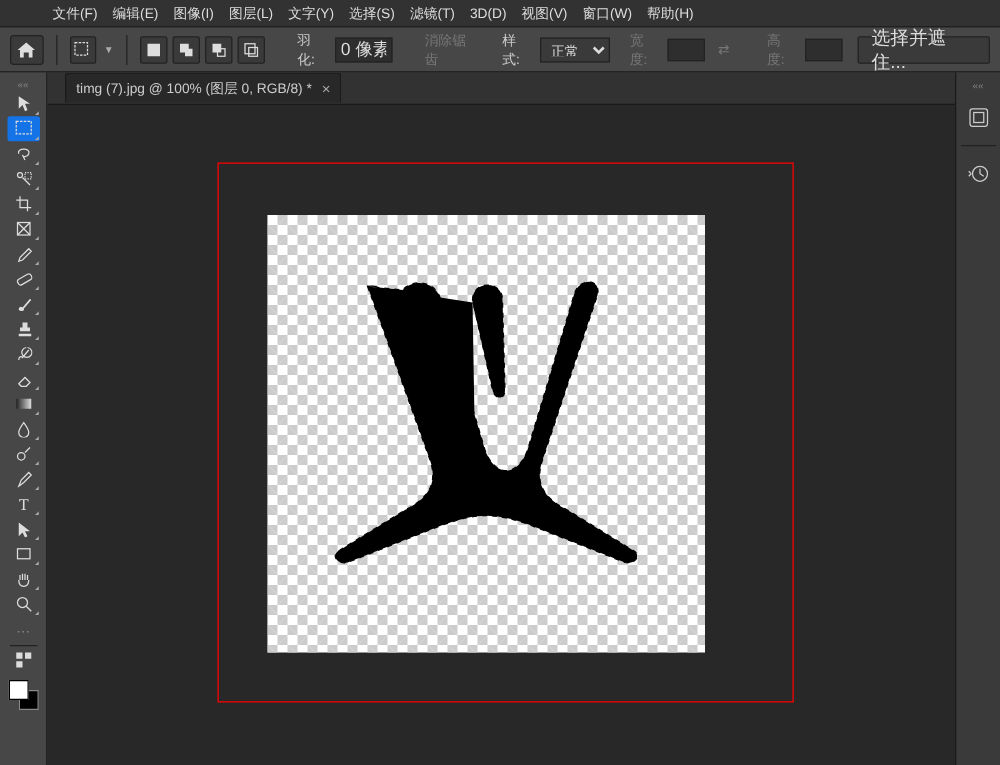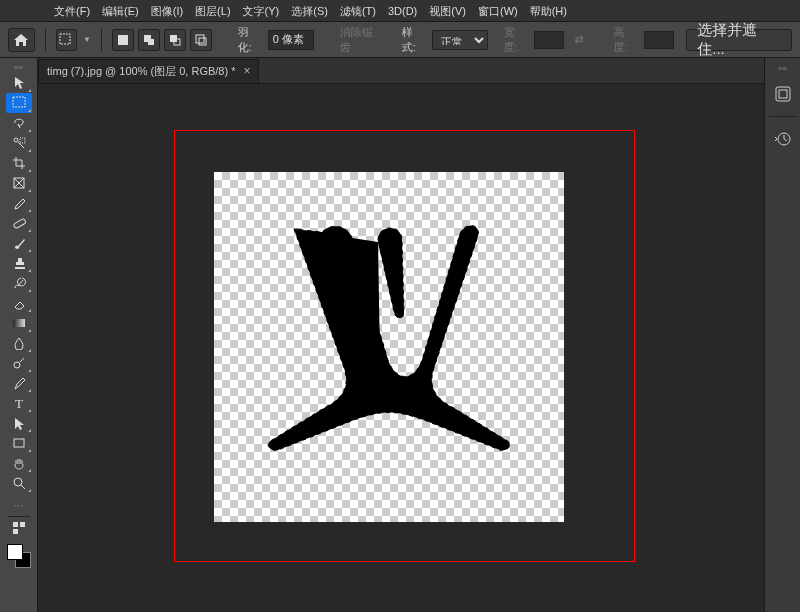--- a/index.html
+++ b/index.html
@@ -4,7 +4,7 @@
 <style>
 * { margin: 0; padding: 0; box-sizing: border-box; user-select: none; }
 html, body { width: 800px; height: 612px; overflow: hidden; background: #323232; font-family: "Microsoft YaHei", sans-serif; font-size: 11px; color: #ddd; }
-.menubar { height: 22px; background: #323232; display: flex; align-items: center; padding-left: 48px; border-bottom: 1px solid #1a1a1a; }
+.menubar { height: 22px; background: #323232; display: flex; align-items: center; padding-left: 36px; border-bottom: 1px solid #1a1a1a; }
 .menubar .item { padding: 0 6px; line-height: 22px; cursor: default; }
 .optbar { height: 36px; background: #474747; display: flex; align-items: center; padding: 0 8px; border-bottom: 1px solid #1a1a1a; gap: 6px; }
 .home-btn { width: 28px; height: 24px; display: flex; align-items: center; justify-content: center; background: #3a3a3a; border: 1px solid #222; border-radius: 3px; }

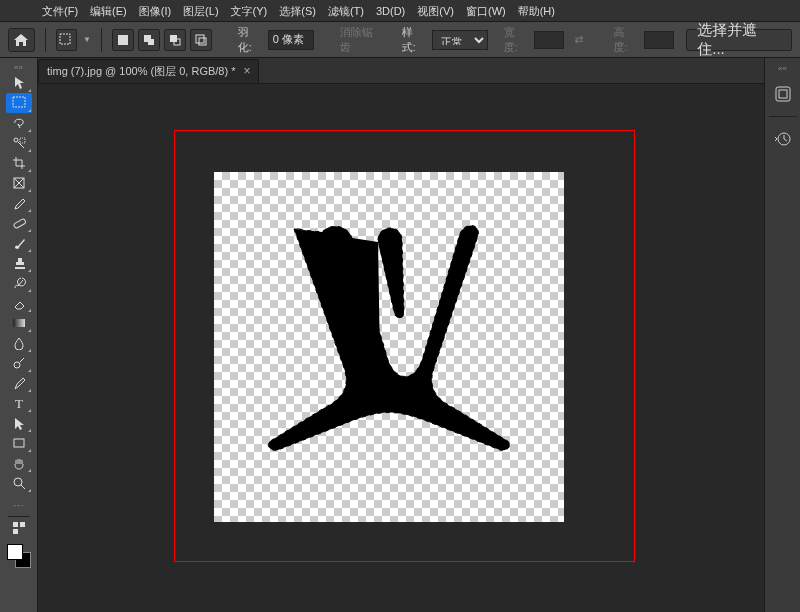--- a/index.html
+++ b/index.html
@@ -12,7 +12,7 @@
 .opt-ico { width: 22px; height: 22px; display: flex; align-items: center; justify-content: center; border: 1px solid #222; background: #3a3a3a; border-radius: 2px; }
 .opt-ico-group { display: flex; gap: 4px; }
 .opt-label { color: #ccc; margin-left: 20px; }
-.opt-input { width: 46px; height: 20px; background: #2e2e2e; border: 1px solid #222; color: #ddd; padding: 0 4px; font-size: 11px; }
+.opt-input { width: 46px; height: 20px; background: #2e2e2e; border: 1px solid #222; color: #ddd; padding: 0 4px; font-size: 14px; }
 .opt-sel { height: 20px; width: 58px; background: #3a3a3a; border: 1px solid #222; color: #ddd; font-size: 11px; padding: 4px 4px; }
 .opt-btn { height: 22px; padding: 0 10px; background: #3a3a3a; border: 1px solid #222; color: #ddd; font-size: 15px; border-radius: 2px; display: flex; align-items: center; }
 .opt-disabled { color: #777; }

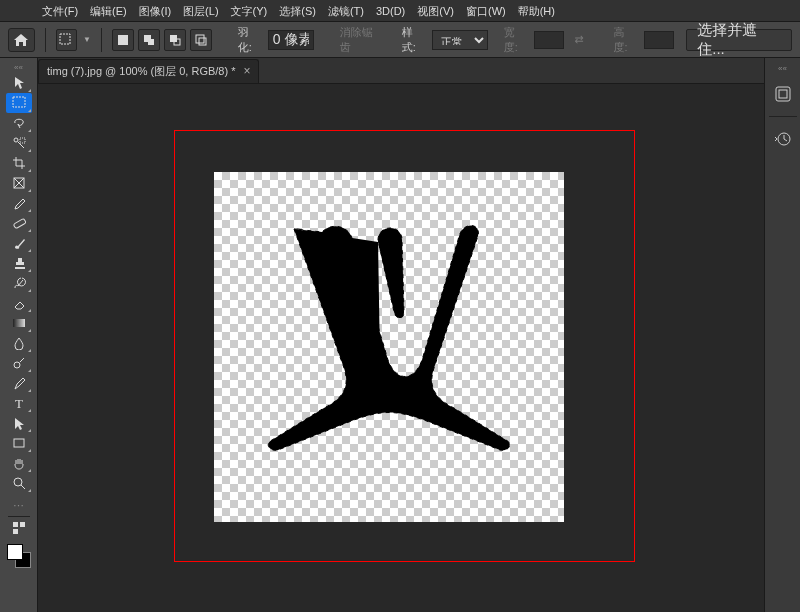--- a/index.html
+++ b/index.html
@@ -29,7 +29,7 @@
 .sw-bg { position: absolute; right: 2px; bottom: 2px; width: 16px; height: 16px; background: #000; border: 1px solid #888; }
 
 .center-col { flex: 1; background: #282828; display: flex; flex-direction: column; }
-.tabbar { height: 26px; background: #323232; display: flex; align-items: center; border-bottom: 1px solid #1a1a1a; padding-left: 0; }
+.tabbar { height: 26px; background: #323232; display: flex; align-items: flex-start; border-bottom: 1px solid #1a1a1a; padding-left: 14px; }
 .tab { height: 24px; background: #282828; border-top: 1px solid #1a1a1a; border-left: 1px solid #1a1a1a; border-right: 1px solid #1a1a1a; padding: 0 8px; display: flex; align-items: center; gap: 8px; font-size: 11px; color: #ccc; border-radius: 3px 3px 0 0; }
 .tab .close { color: #aaa; font-size: 12px; }
 .canvas-wrap { flex: 1; position: relative; overflow: hidden; }

